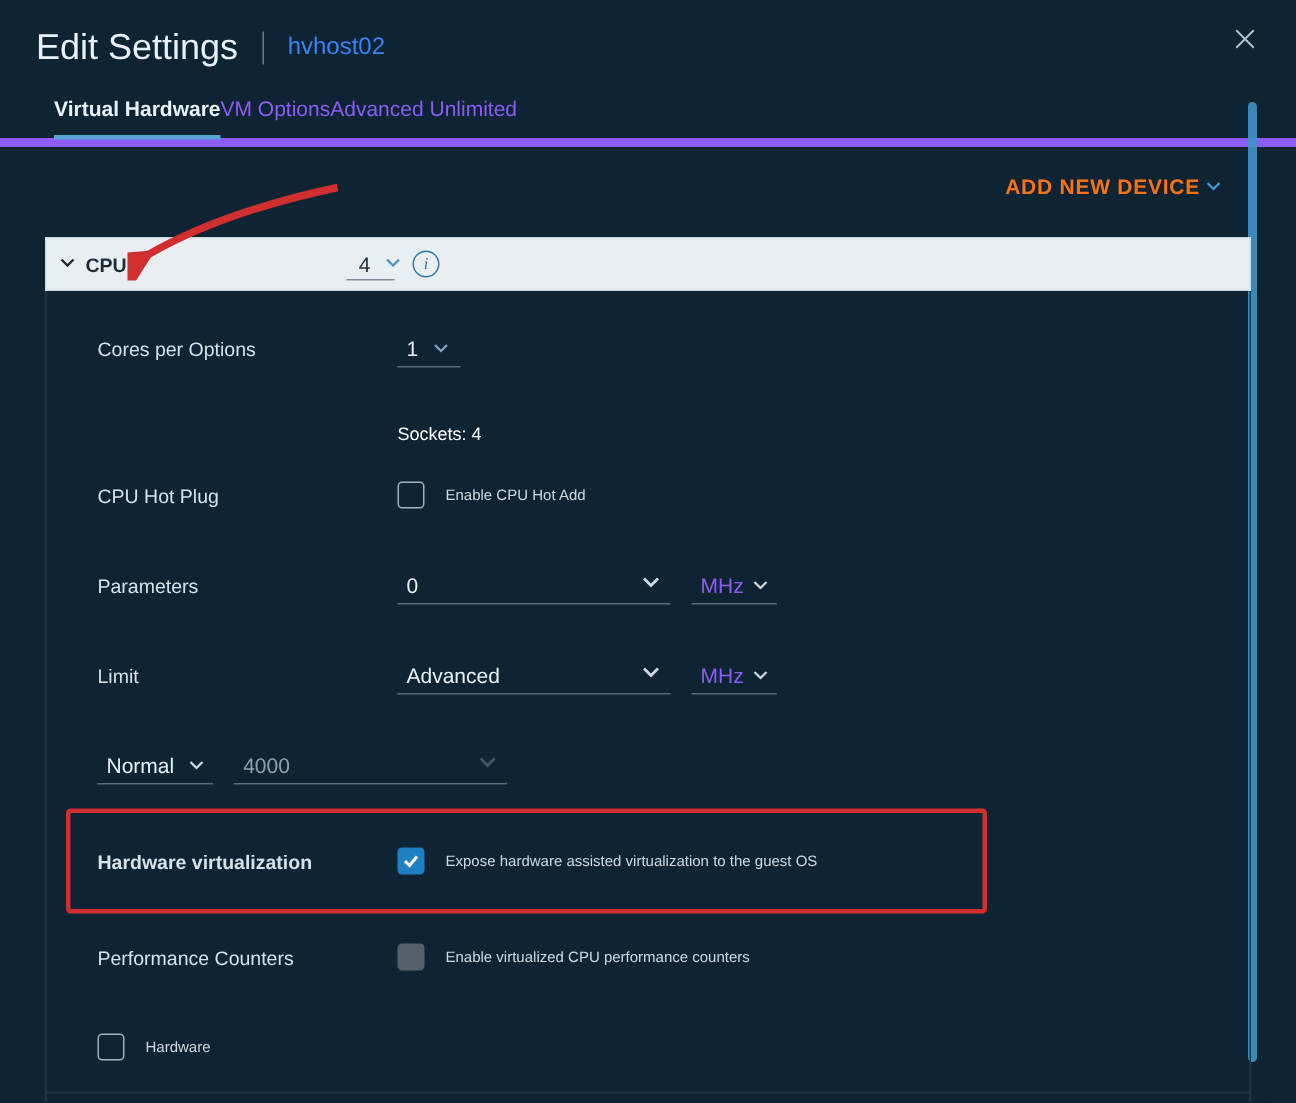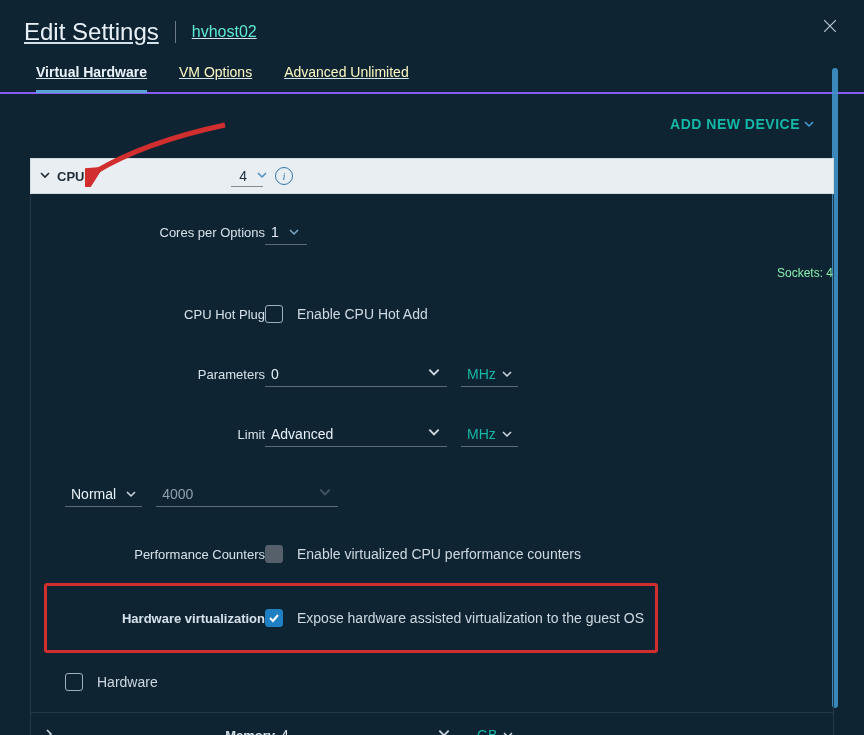--- a/index.html
+++ b/index.html
@@ -3,7 +3,7 @@
 <meta charset="utf-8">
 <style>
   html,body{margin:0;padding:0;background:#0b1a26;font-family:'Segoe UI',Arial,Helvetica,sans-serif;color:#d6e2ea;font-size:14px;}
-  .modal{width:864px;height:735px;background:#0f2433;position:relative;overflow:hidden;box-sizing:border-box;text-decoration:underline;}
+  .modal{width:864px;height:735px;background:#0f2433;position:relative;overflow:hidden;box-sizing:border-box;}
   
   .hdr{display:flex;align-items:center;padding:18px 24px 4px 24px;}
   .hdr h1{font-size:24px;font-weight:400;color:#e8f1f7;margin:0;}

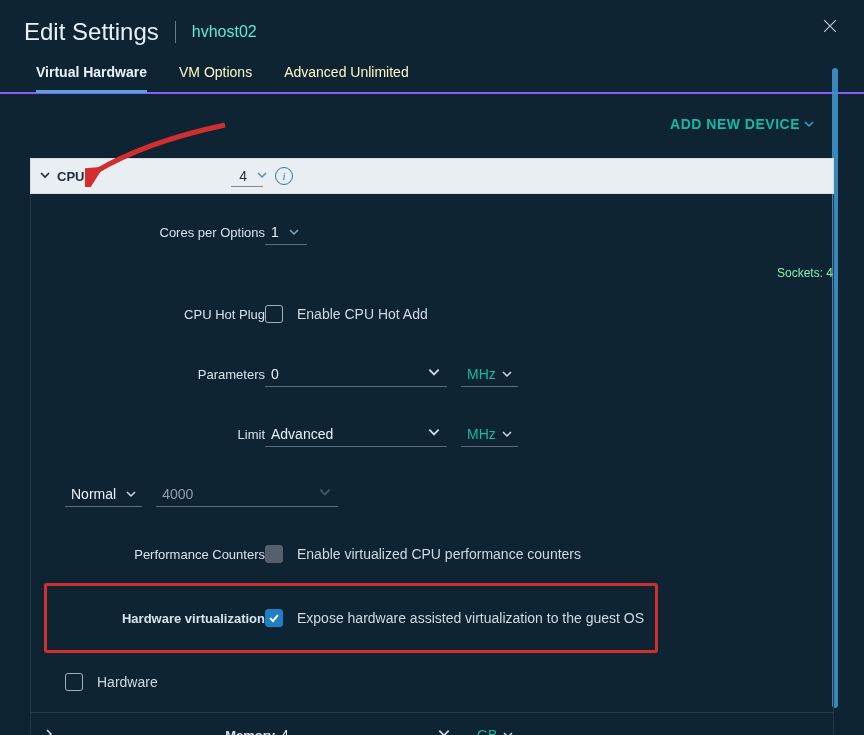--- a/index.html
+++ b/index.html
@@ -8,7 +8,7 @@
   .hdr{display:flex;align-items:center;padding:18px 24px 4px 24px;}
   .hdr h1{font-size:24px;font-weight:400;color:#e8f1f7;margin:0;}
   .hdr .sep{height:22px;border-left:1px solid #6b7a86;margin:0 16px;}
-  .hdr .sub{font-size:16px;color:#5eead4;}
+  .hdr .sub{font-size:16px;color:#3b82f6;}
   .close{position:absolute;top:16px;right:24px;color:#b6c4cf;font-size:22px;line-height:1;cursor:pointer;}
   
   .tabs{display:flex;gap:32px;padding:14px 36px 0 36px;border-bottom:2px solid #8b5cf6;}

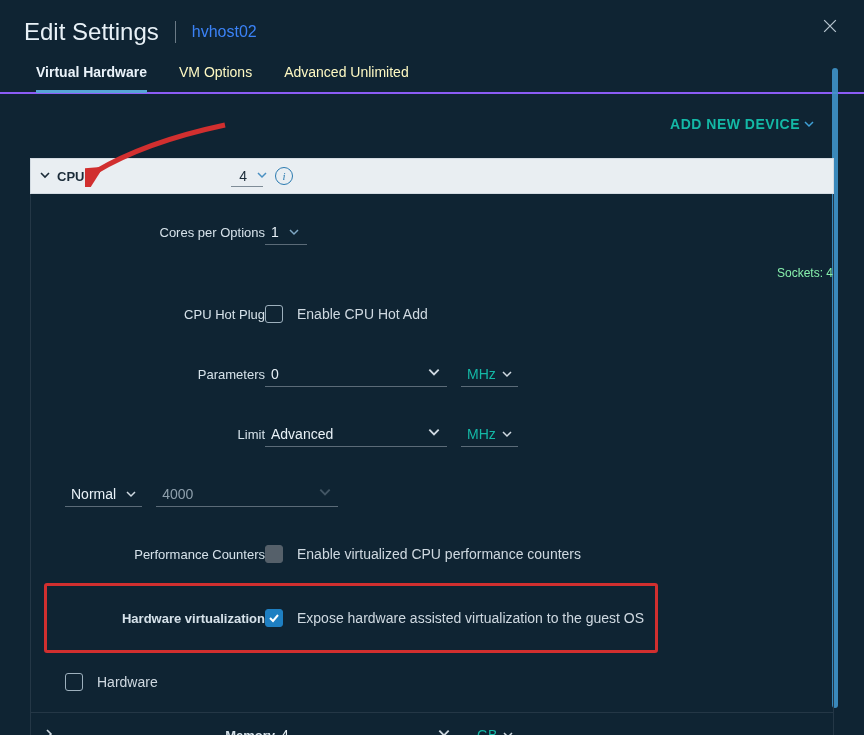--- a/index.html
+++ b/index.html
@@ -11,7 +11,7 @@
   .hdr .sub{font-size:16px;color:#3b82f6;}
   .close{position:absolute;top:16px;right:24px;color:#b6c4cf;font-size:22px;line-height:1;cursor:pointer;}
   
-  .tabs{display:flex;gap:32px;padding:14px 36px 0 36px;border-bottom:2px solid #8b5cf6;}
+  .tabs{display:flex;padding:14px 36px 0 36px;border-bottom:6px solid #8b5cf6;}
   .tab{padding:0 0 10px 0;color:#fef9c3;cursor:pointer;font-size:14px;}
   .tab.active{color:#eaf3fa;border-bottom:3px solid #57a5d6;font-weight:600;margin-bottom:-1px;}
   

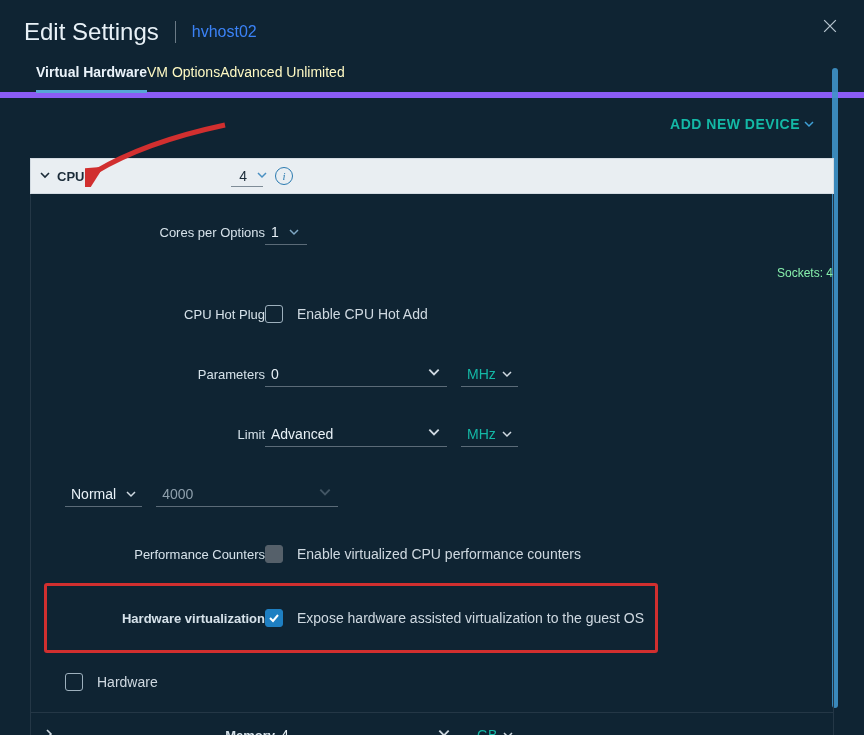--- a/index.html
+++ b/index.html
@@ -12,7 +12,7 @@
   .close{position:absolute;top:16px;right:24px;color:#b6c4cf;font-size:22px;line-height:1;cursor:pointer;}
   
   .tabs{display:flex;padding:14px 36px 0 36px;border-bottom:6px solid #8b5cf6;}
-  .tab{padding:0 0 10px 0;color:#fef9c3;cursor:pointer;font-size:14px;}
+  .tab{padding:0 0 10px 0;color:#8b5cf6;cursor:pointer;font-size:14px;}
   .tab.active{color:#eaf3fa;border-bottom:3px solid #57a5d6;font-weight:600;margin-bottom:-1px;}
   
   .body{position:absolute;top:108px;bottom:0;left:30px;right:30px;overflow:hidden;text-align:right;}

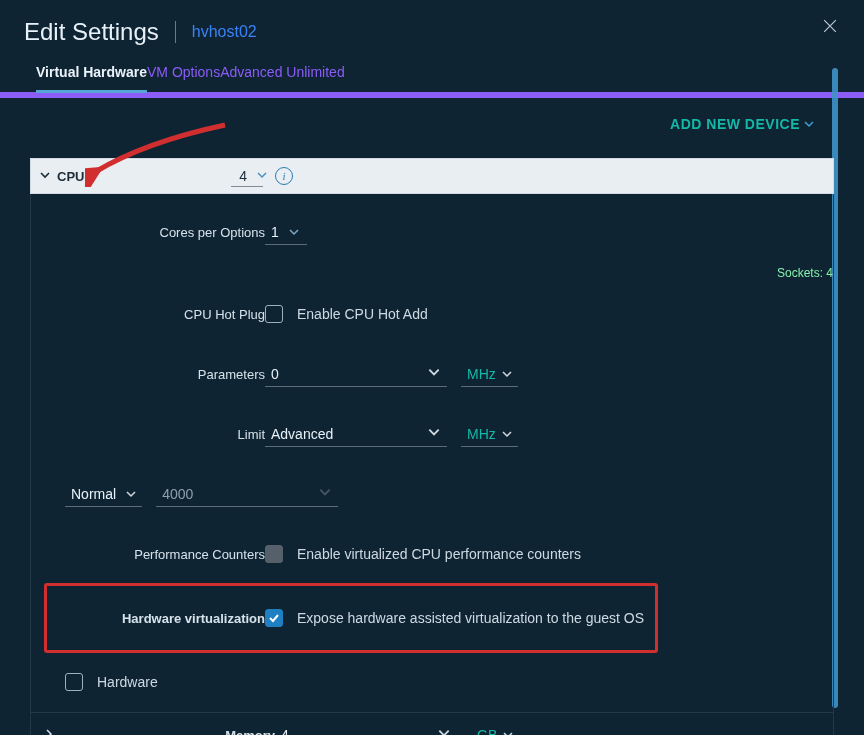--- a/index.html
+++ b/index.html
@@ -17,7 +17,7 @@
   
   .body{position:absolute;top:108px;bottom:0;left:30px;right:30px;overflow:hidden;text-align:right;}
   .scrollbar{position:absolute;top:68px;right:26px;width:6px;height:640px;background:#3f93c9;border-radius:3px;opacity:.9;}
-  .addnew{position:absolute;top:116px;right:50px;color:#14b8a6;font-weight:700;letter-spacing:.5px;display:flex;align-items:center;gap:4px;cursor:pointer;}
+  .addnew{position:absolute;top:116px;right:50px;color:#f97316;font-weight:700;letter-spacing:.5px;display:flex;align-items:center;gap:4px;cursor:pointer;}
   .addnew svg{width:12px;height:12px;}
   
   .exp-bar{background:#e9eef2;color:#1b2b38;display:flex;align-items:center;height:34px;border:1px solid #d3dbe2;margin-top:50px;}

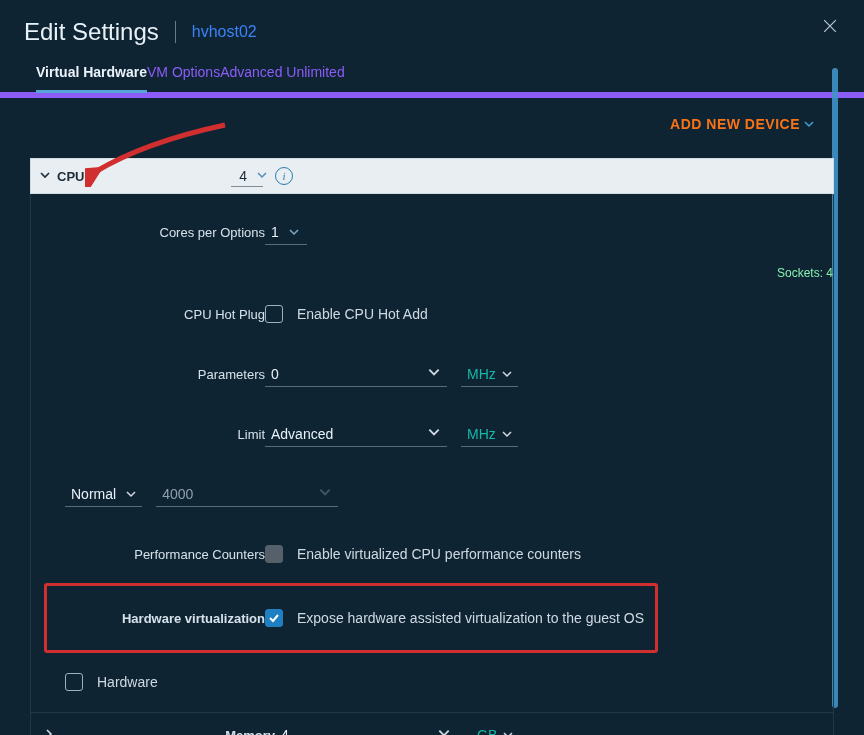--- a/index.html
+++ b/index.html
@@ -15,7 +15,7 @@
   .tab{padding:0 0 10px 0;color:#8b5cf6;cursor:pointer;font-size:14px;}
   .tab.active{color:#eaf3fa;border-bottom:3px solid #57a5d6;font-weight:600;margin-bottom:-1px;}
   
-  .body{position:absolute;top:108px;bottom:0;left:30px;right:30px;overflow:hidden;text-align:right;}
+  .body{position:absolute;top:108px;bottom:0;left:30px;right:30px;overflow:hidden;}
   .scrollbar{position:absolute;top:68px;right:26px;width:6px;height:640px;background:#3f93c9;border-radius:3px;opacity:.9;}
   .addnew{position:absolute;top:116px;right:50px;color:#f97316;font-weight:700;letter-spacing:.5px;display:flex;align-items:center;gap:4px;cursor:pointer;}
   .addnew svg{width:12px;height:12px;}

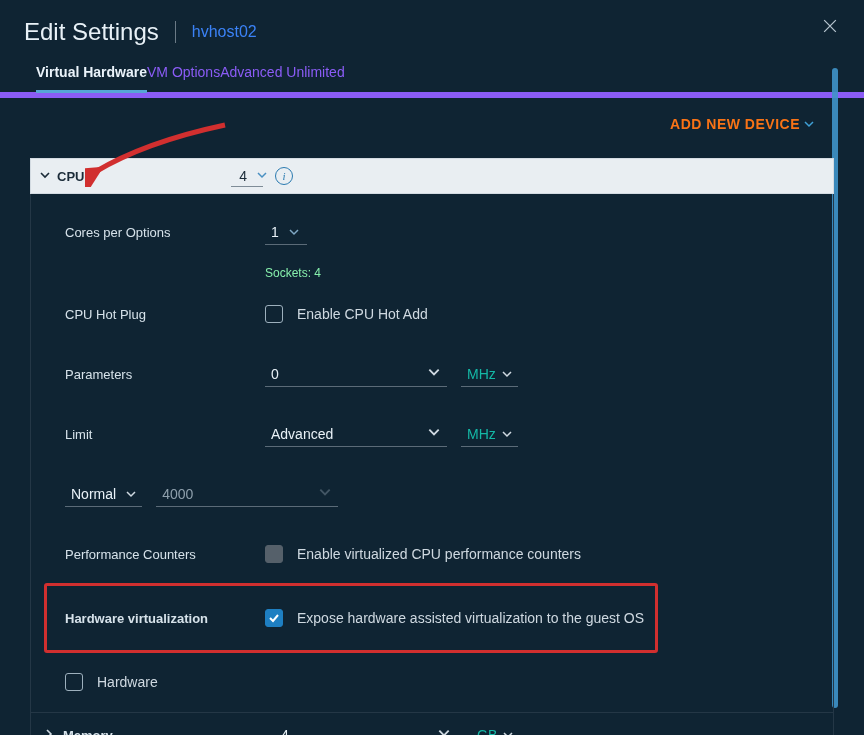--- a/index.html
+++ b/index.html
@@ -40,7 +40,7 @@
   .chev{display:inline-block;}
   .chev svg{width:10px;height:10px;}
   .big-chev svg{width:14px;height:14px;}
-  .small{font-size:12px;color:#86efac;margin-top:4px;margin-left:234px;}
+  .small{font-size:12px;color:#ffffff;margin-top:20px;margin-left:234px;}
   
   .cb{width:16px;height:16px;border:1px solid #9db0bd;border-radius:3px;display:inline-flex;align-items:center;justify-content:center;background:transparent;}
   .cb.checked{background:#1e7fc2;border-color:#1e7fc2;}

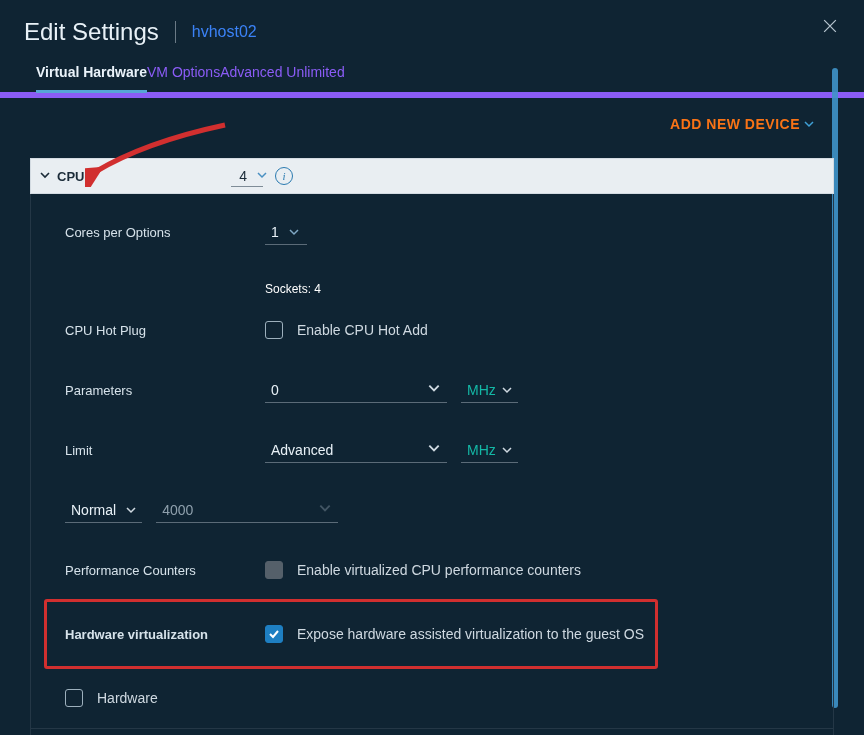--- a/index.html
+++ b/index.html
@@ -47,7 +47,7 @@
   .cb.dim{background:#55606a;border-color:#55606a;}
   .cb svg{width:12px;height:12px;display:none;}
   .cb.checked svg{display:block;}
-  .cblabel{color:#cfd9e1;font-size:14px;}
+  .cblabel{color:#cfd9e1;font-size:10px;}
   
   .hl{outline:3px solid #d12f2f;outline-offset:-2px;padding-top:10px;padding-bottom:10px;border-radius:2px;margin-left:14px;margin-right:176px;padding-left:20px;}
   

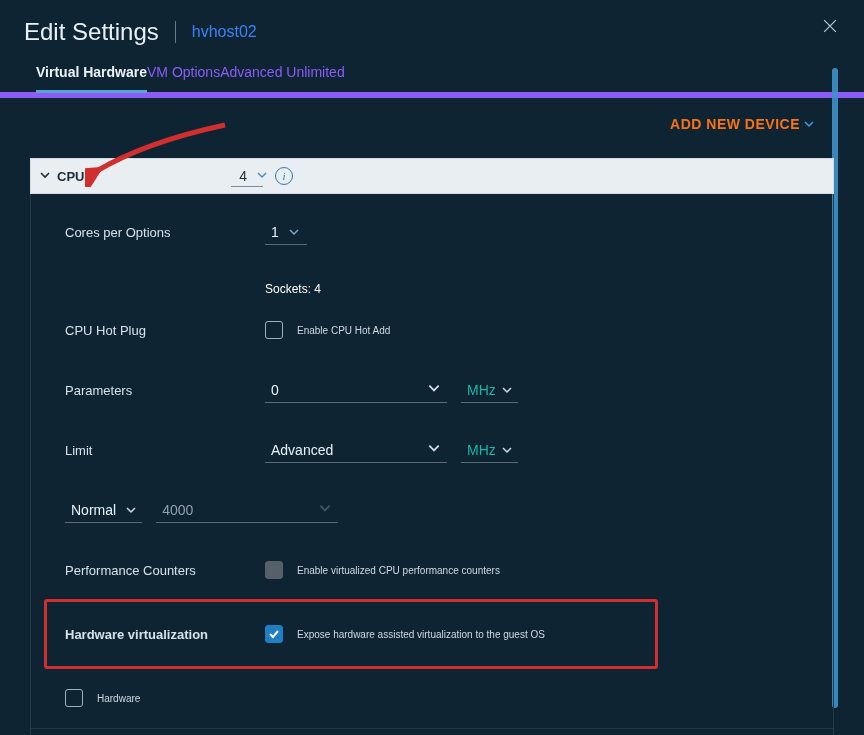--- a/index.html
+++ b/index.html
@@ -36,7 +36,7 @@
   .under.wide{min-width:170px;justify-content:space-between;}
   .under.mid{min-width:30px;}
   .under.gray{color:#8fa0ad;}
-  .unit{display:flex;align-items:center;gap:6px;color:#14b8a6;}
+  .unit{display:flex;align-items:center;gap:6px;color:#8b5cf6;}
   .chev{display:inline-block;}
   .chev svg{width:10px;height:10px;}
   .big-chev svg{width:14px;height:14px;}

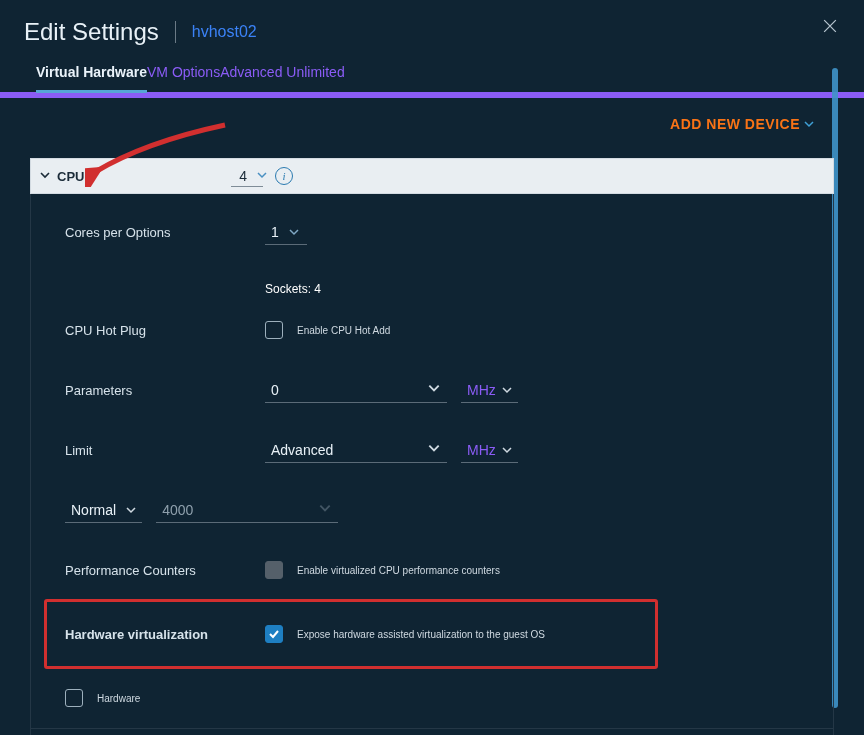--- a/index.html
+++ b/index.html
@@ -183,14 +183,6 @@
         </div>
       </div>
 
-      <div class="row">
-        <div class="lab">Performance Counters</div>
-        <div class="ctrls">
-          <span class="cb dim"></span>
-          <span class="cblabel">Enable virtualized CPU performance counters</span>
-        </div>
-      </div>
-
       <div class="row hl">
         <div class="lab" style="font-weight:600">Hardware virtualization</div>
         <div class="ctrls">
@@ -200,6 +192,14 @@
               </svg>
             </span>
           <span class="cblabel">Expose hardware assisted virtualization to the guest OS</span>
+        </div>
+      </div>
+
+      <div class="row">
+        <div class="lab">Performance Counters</div>
+        <div class="ctrls">
+          <span class="cb dim"></span>
+          <span class="cblabel">Enable virtualized CPU performance counters</span>
         </div>
       </div>
 

